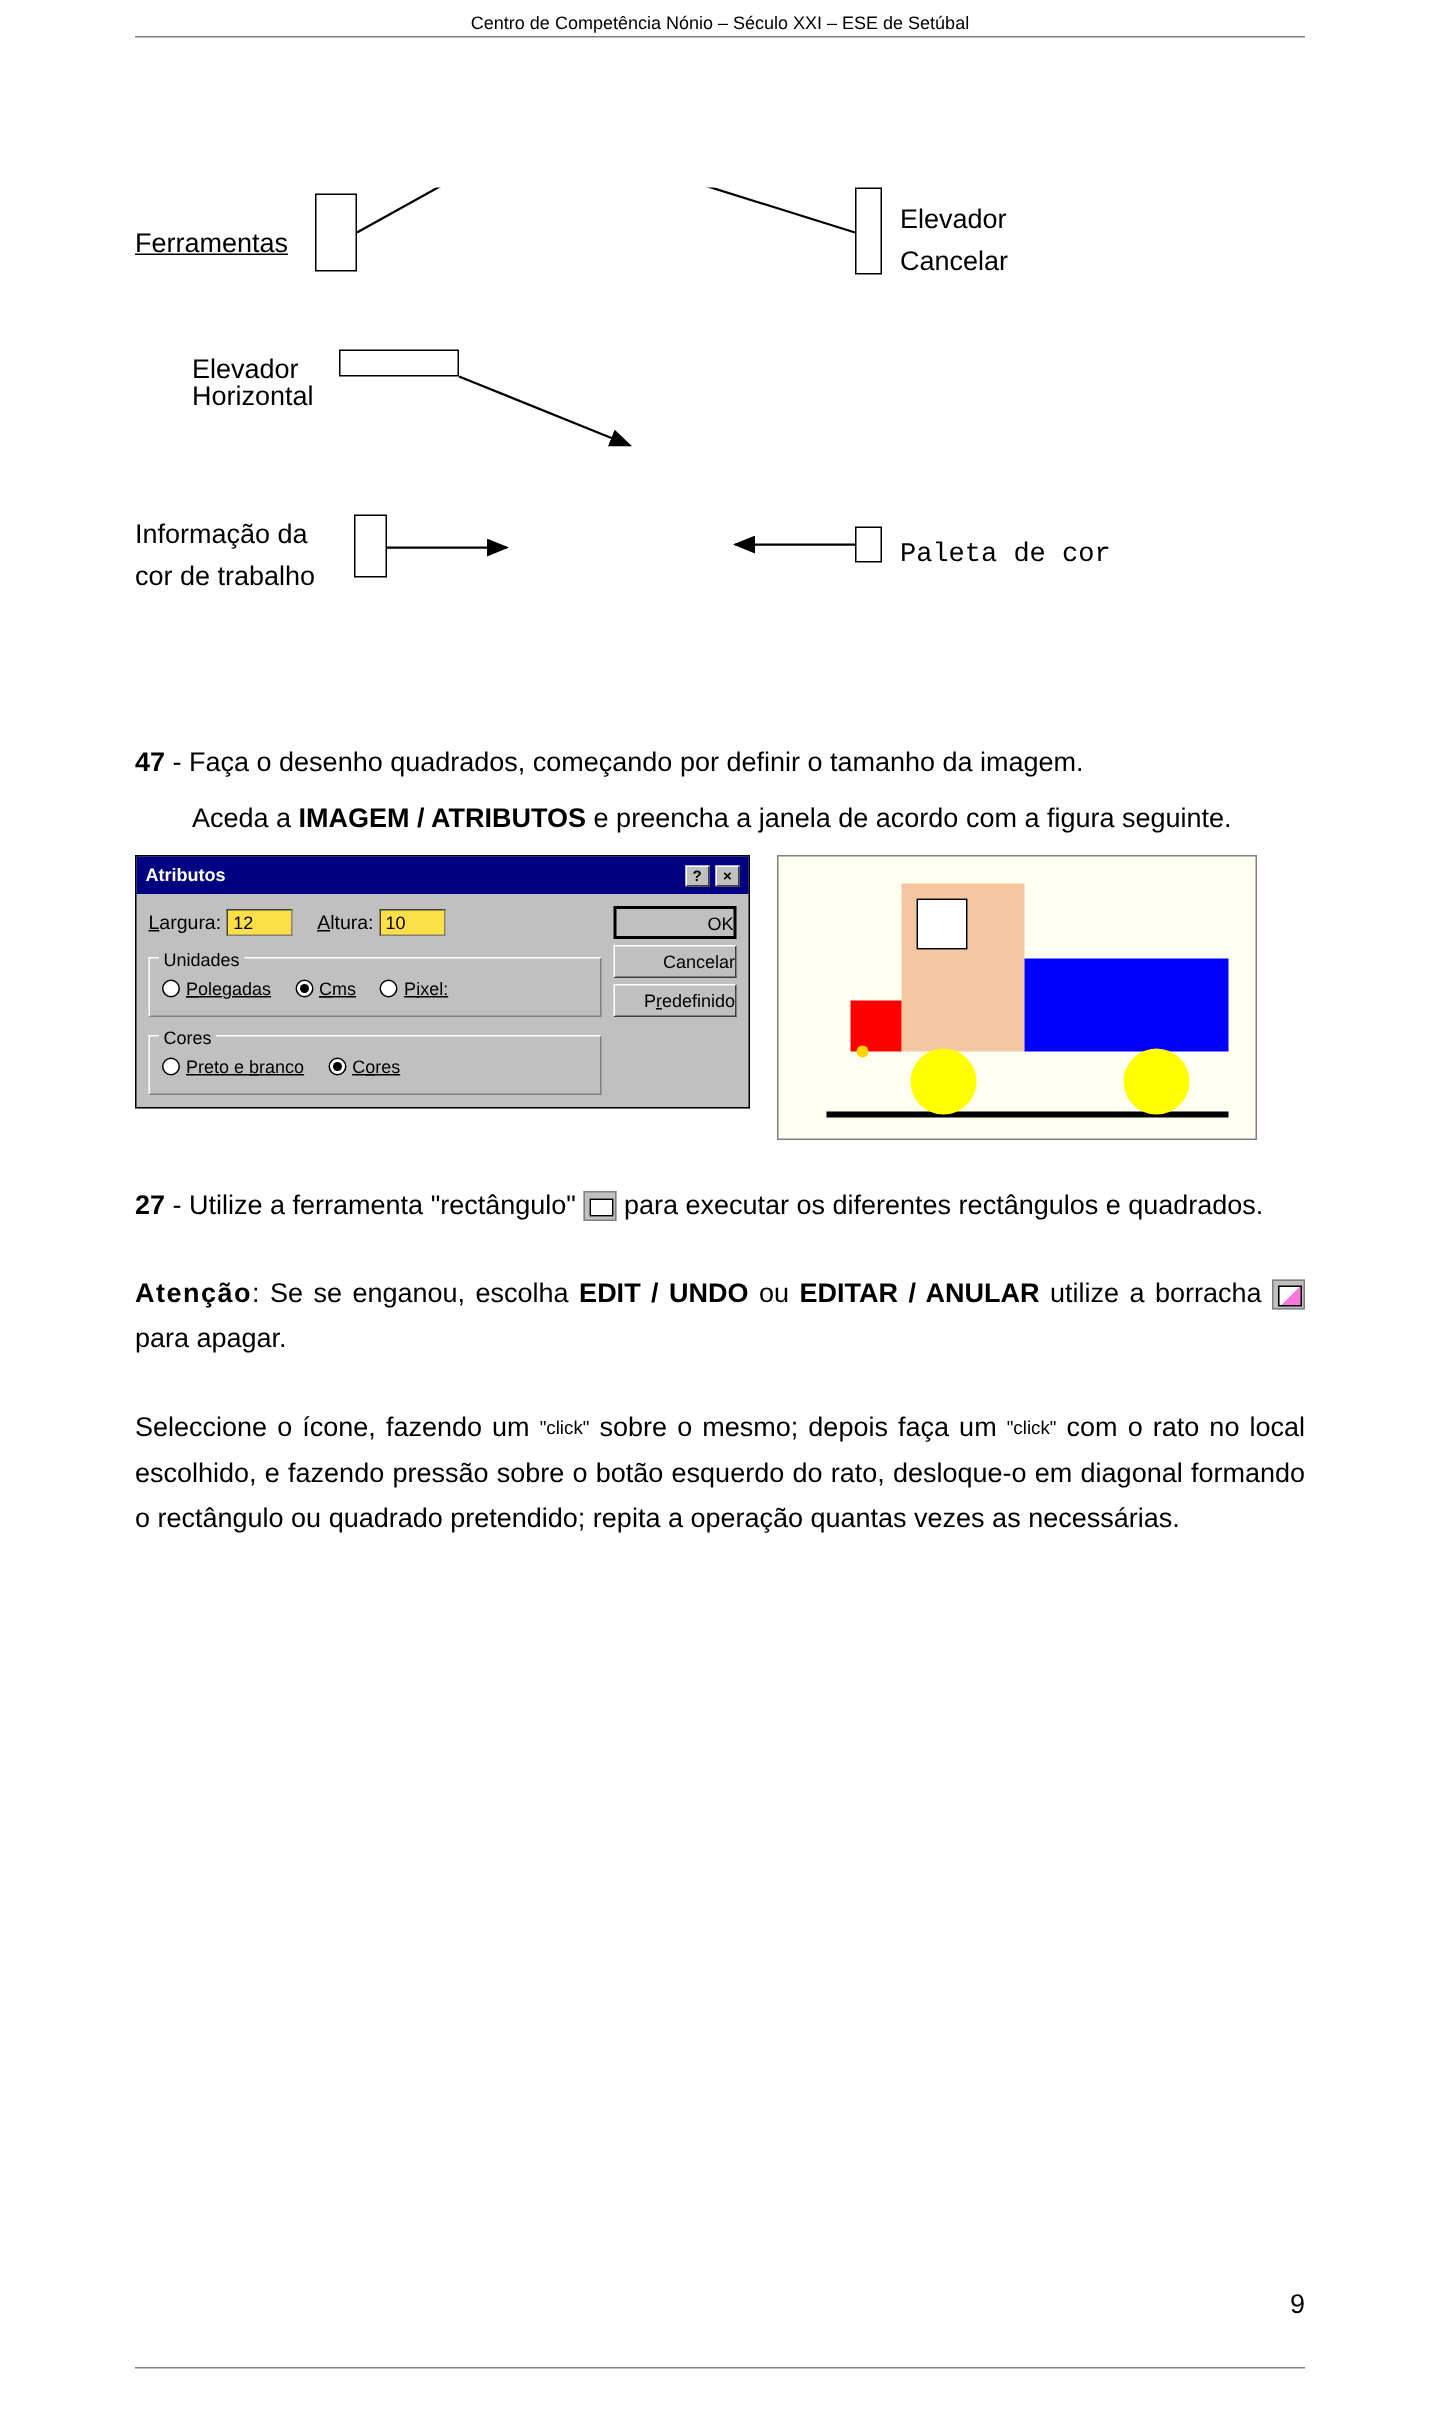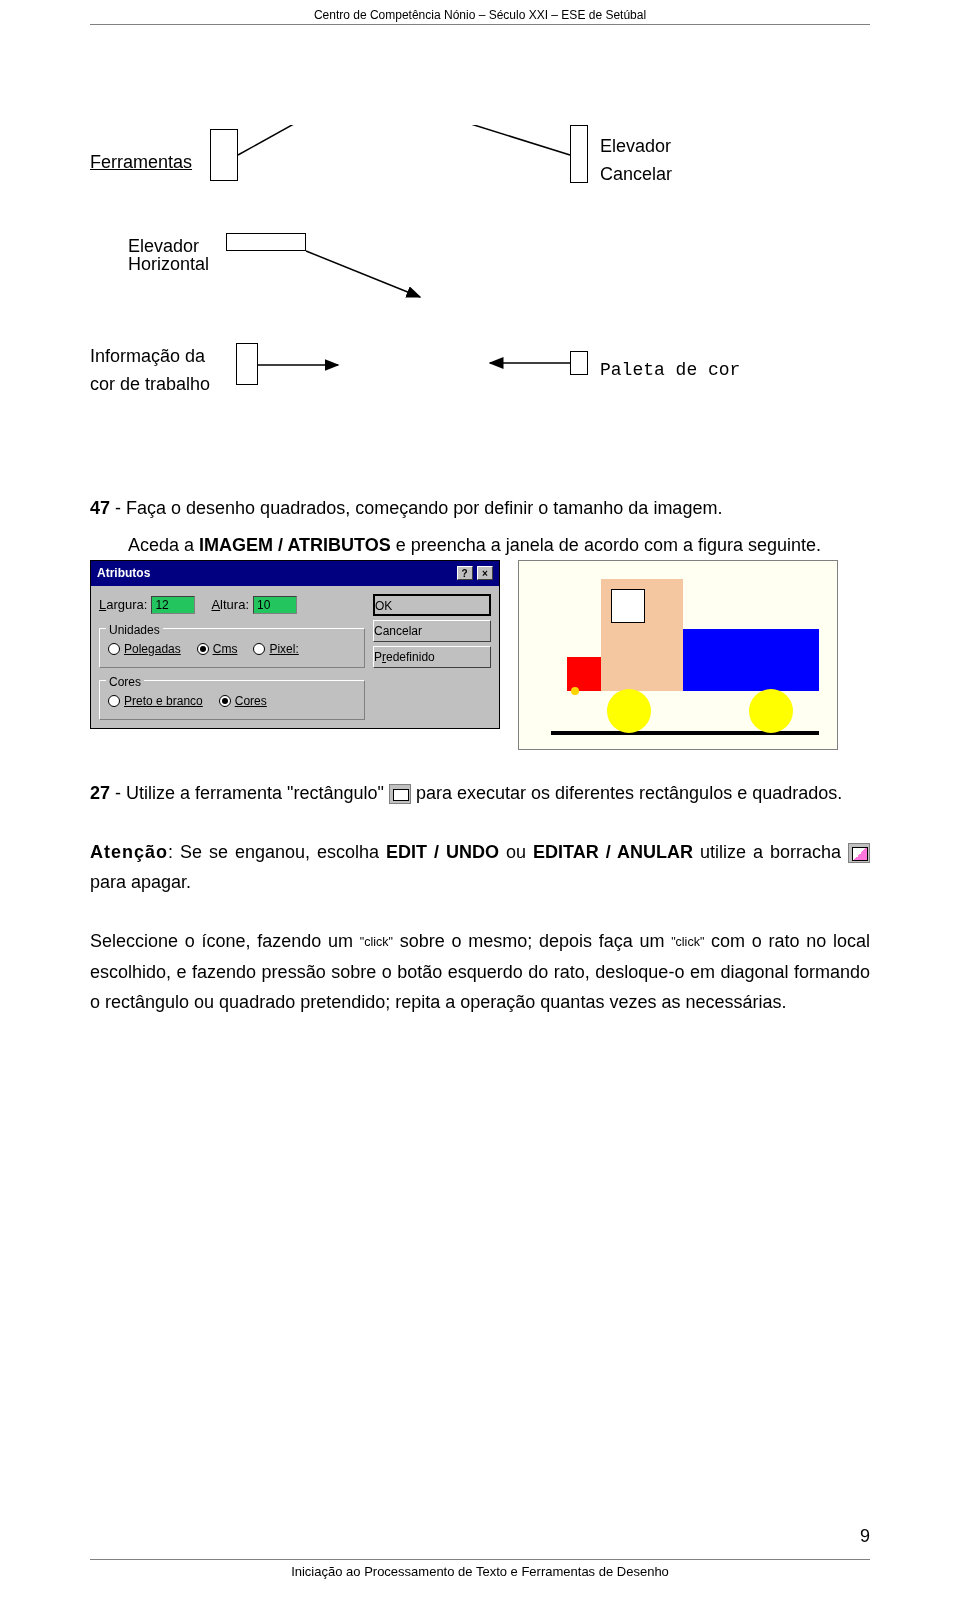--- a/index.html
+++ b/index.html
@@ -51,7 +51,7 @@
     pointer-events: none;
   }
   
-  .row2 { display: flex; gap: 18px; align-items: flex-start; }
+  .row2 { display: flex; gap: 18px; margin-top: 10px; align-items: flex-start; }
   .dialog {
     width: 410px;
     border: 1px solid #000;

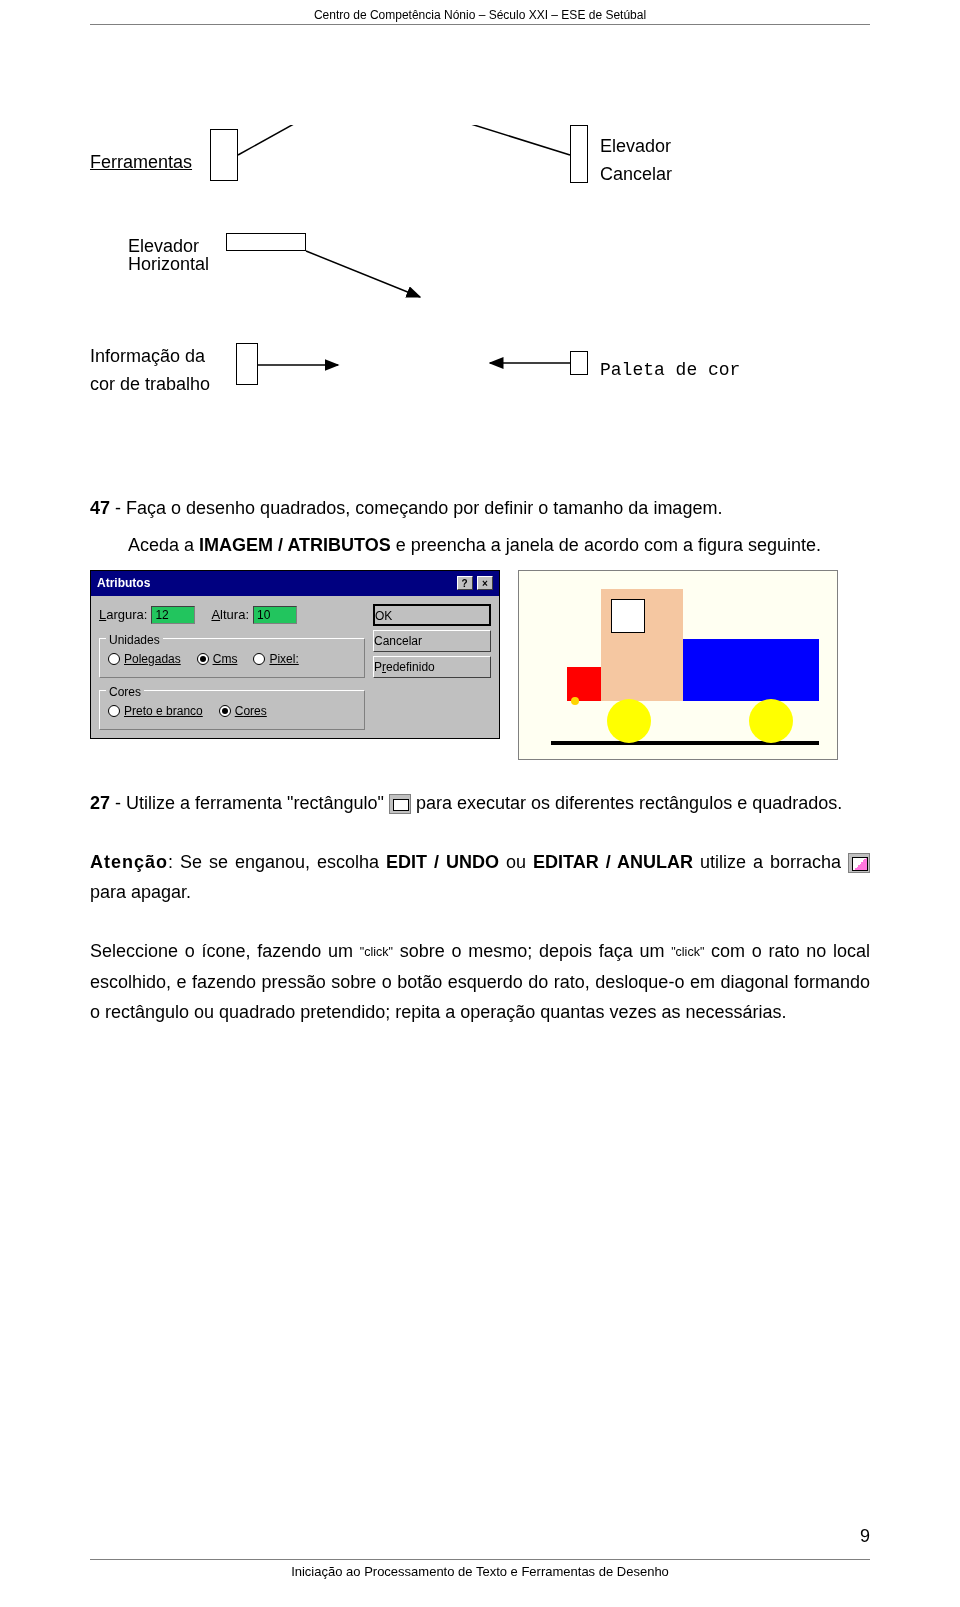--- a/index.html
+++ b/index.html
@@ -90,7 +90,7 @@
     border: 1px solid #808080;
     border-top-color: #404040;
     border-left-color: #404040;
-    background:#22c55e;
+    background:#fde047;
     font-size: 12px;
     padding: 0 3px;
   }

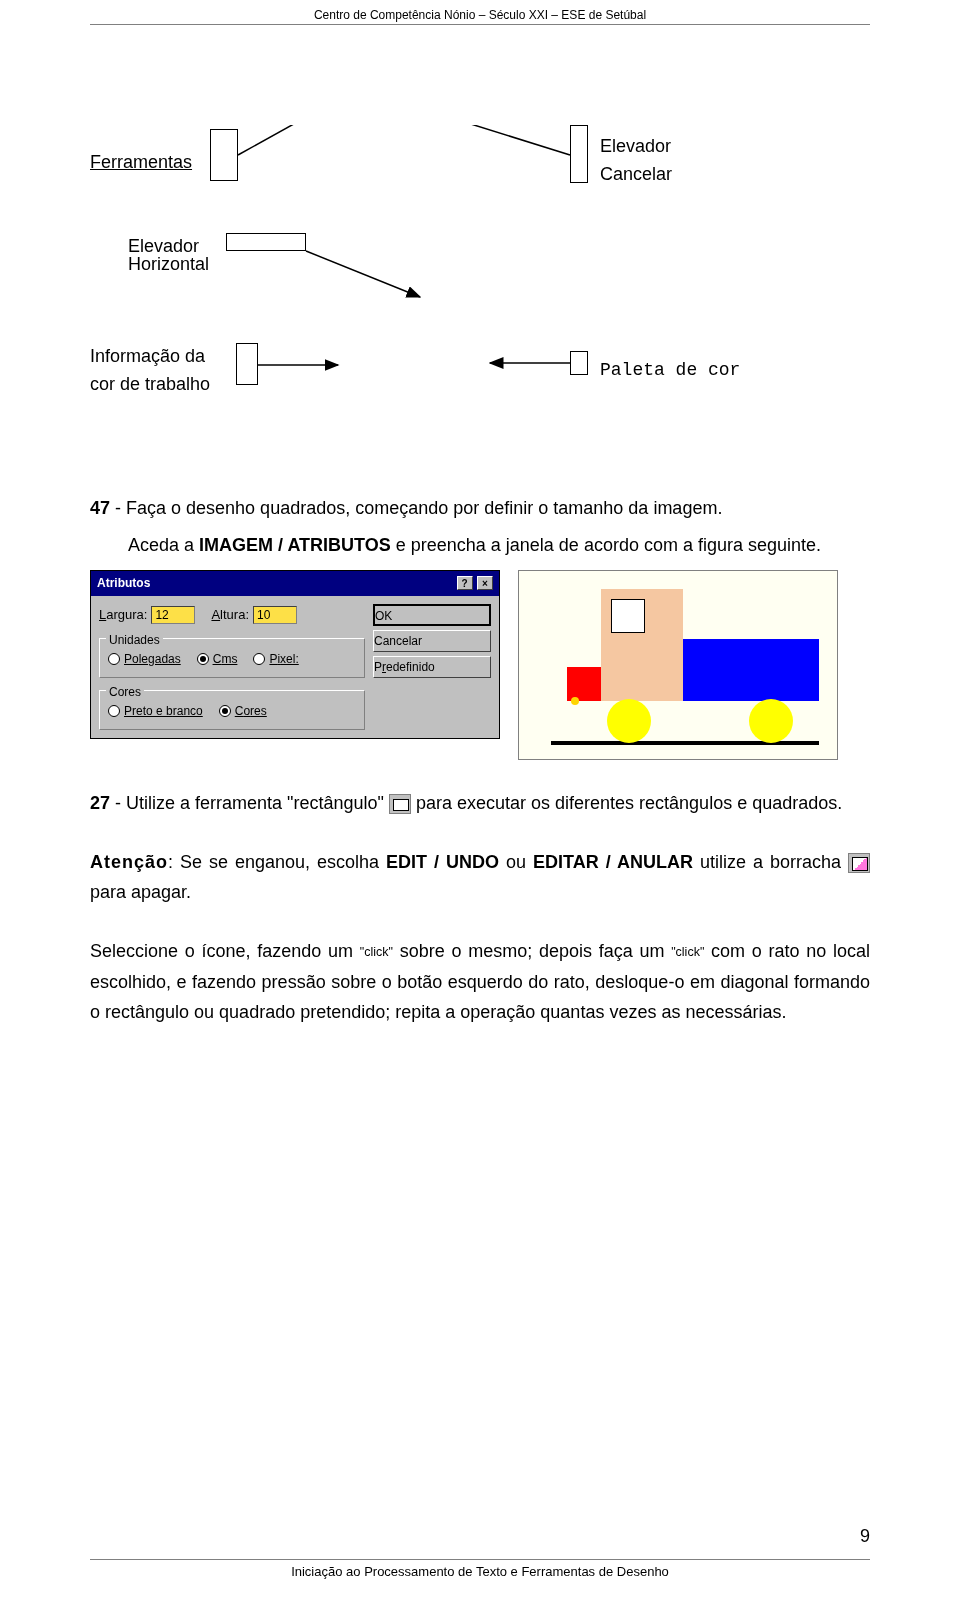--- a/index.html
+++ b/index.html
@@ -123,13 +123,13 @@
   }
   .dlgright { display:flex; flex-direction:column; gap:4px;}
   .winbtn {
-    width: 118px; height: 22px;
+    width: 82px; height: 22px;
     background:#c0c0c0;
     border:1px solid #fff;
     border-right-color:#404040;
     border-bottom-color:#404040;
     font-size:12px;
-    text-align:left;
+    text-align:right;
     line-height:20px;
   }
   .winbtn.default { border:2px solid #000; }

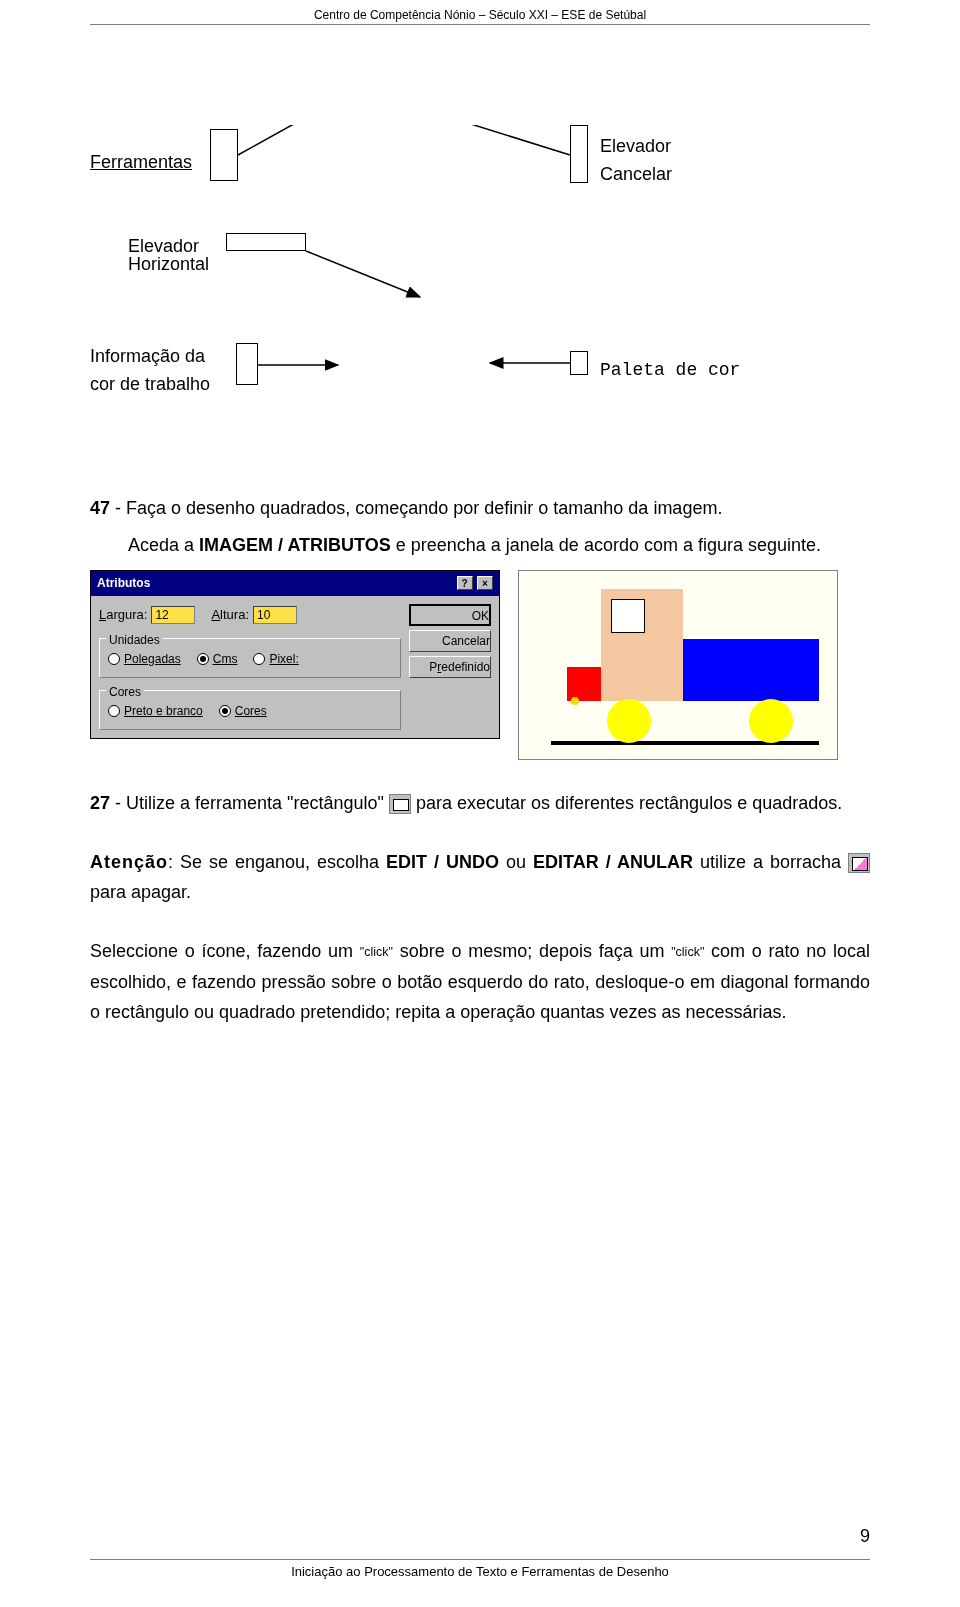--- a/index.html
+++ b/index.html
@@ -313,7 +313,6 @@
 <div class="pagenum">9</div>
 <div class="footer">
   <hr class="hr-bot">
-  <div class="footer-line">Iniciação ao Processamento de Texto e Ferramentas de Desenho</div>
 </div>
 
 </body></html>

